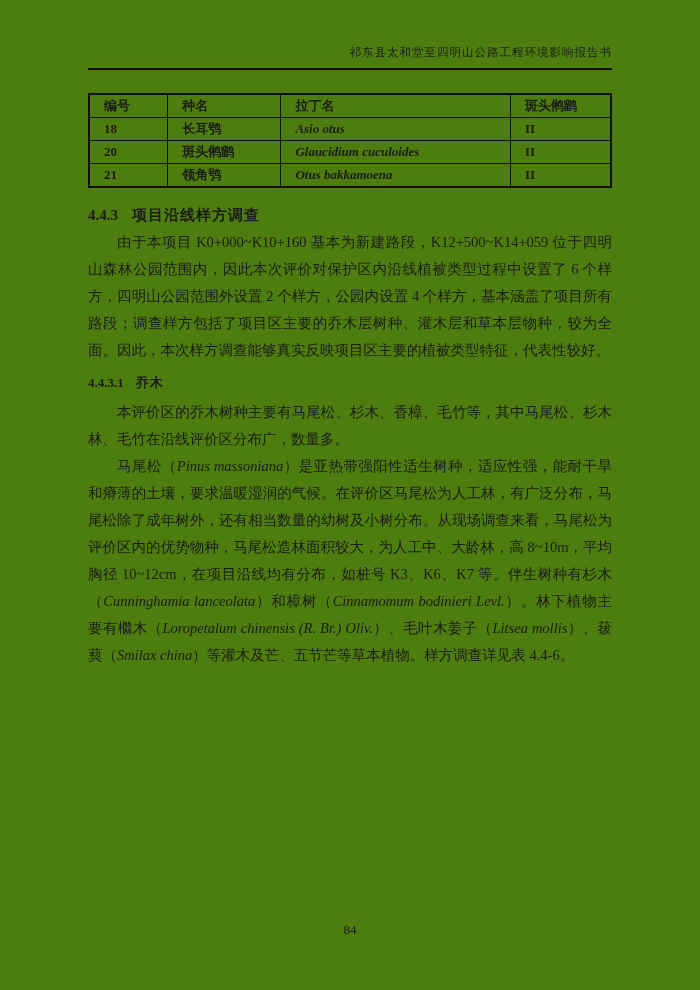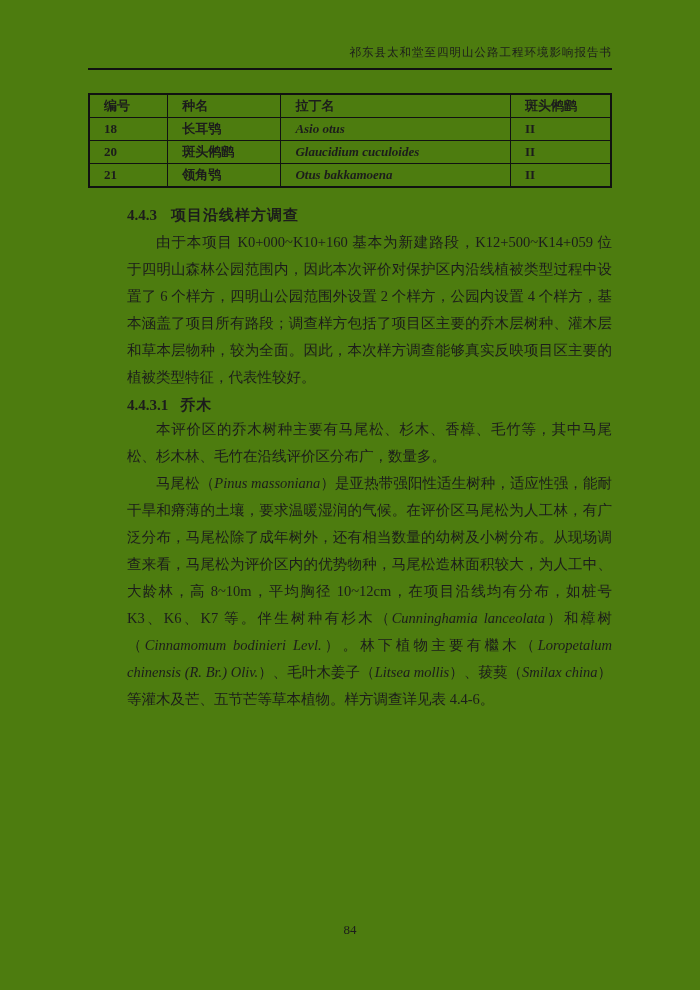--- a/index.html
+++ b/index.html
@@ -50,7 +50,7 @@
   .col-level { width: 17.9%; }
   thead .col-latin { font-style: normal; }
   
-  .content { font-size: 14.5px; line-height: 27px; text-align: justify; margin-left: 39px; }
+  .content { font-size: 14.5px; line-height: 27px; text-align: justify; }
   .h3 {
     margin: 13px 0 0 0;
     font-size: 15px;

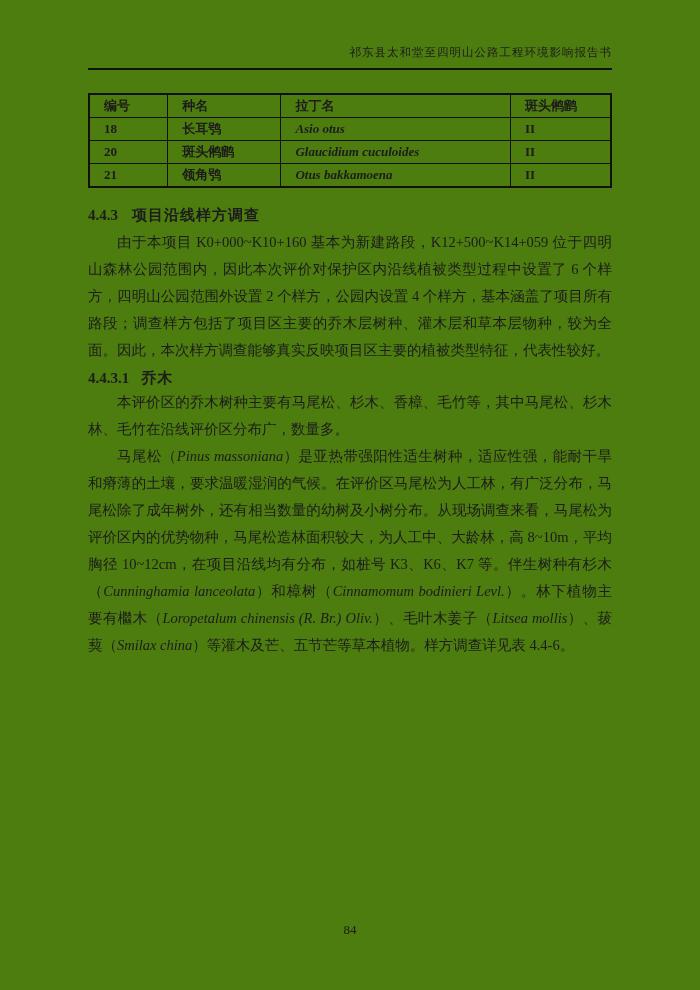--- a/index.html
+++ b/index.html
@@ -63,7 +63,7 @@
     margin-left: 14px;
     letter-spacing: 1px;
   }
-  .h4 { margin: 3px 0 0 0; font-size: 15px; line-height: 21px; }
+  .h4 { margin: 3px 0 0 0; font-size: 13px; line-height: 32px; }
   .h4 .h-num { font-weight: 600; }
   .h4 .h-title {
     font-family: "Liberation Sans", "DejaVu Sans", sans-serif;

